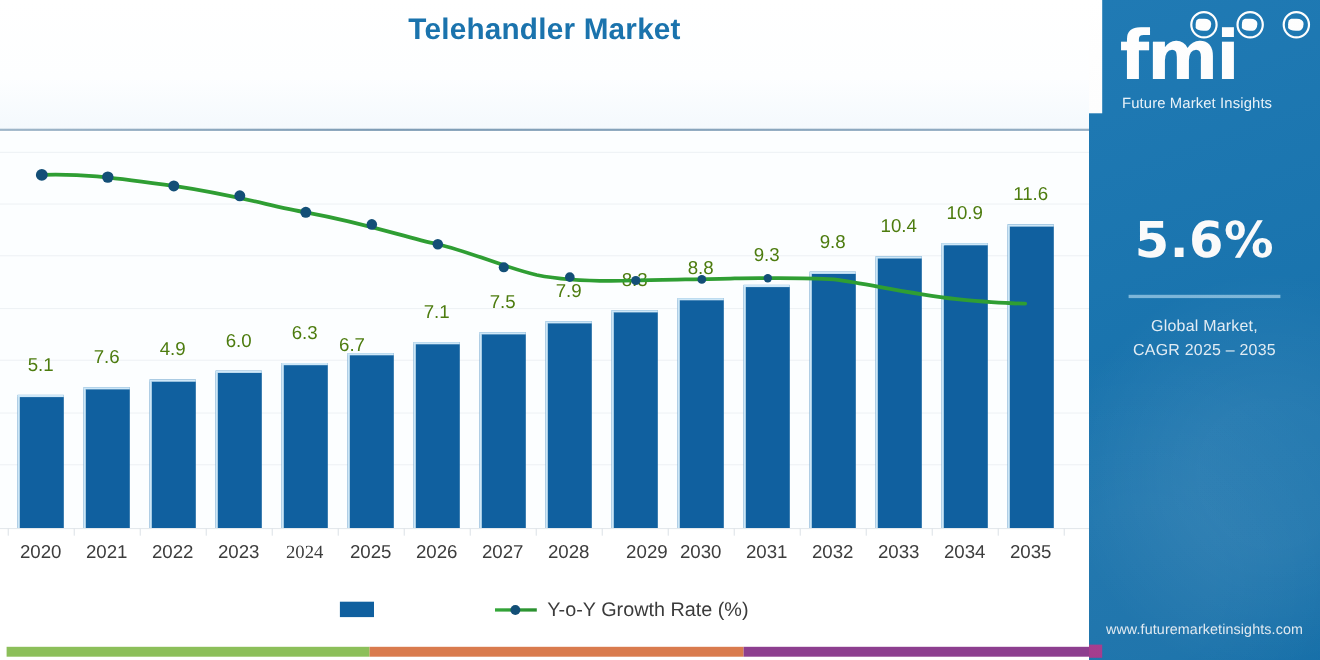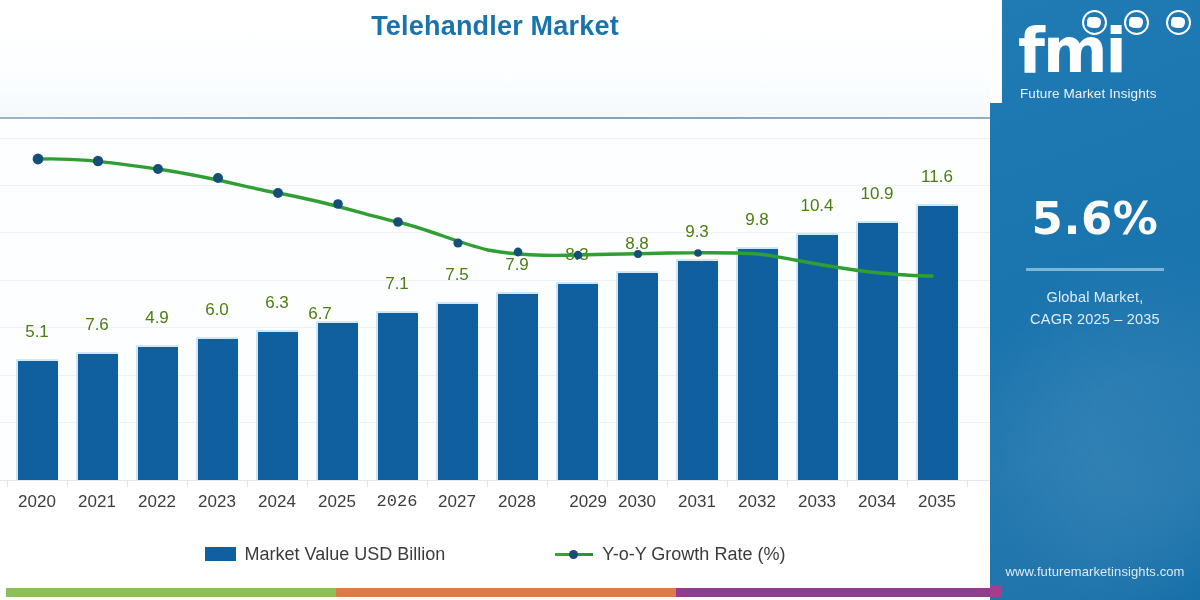--- a/index.html
+++ b/index.html
@@ -319,7 +319,7 @@
       <div class="xlabel" style="left:67px;">2021</div>
       <div class="xlabel" style="left:127px;">2022</div>
       <div class="xlabel" style="left:187px;">2023</div>
-      <div class="xlabel" style="left:247px;">2024</div>
+      <div class="xlabel" style="left:247px;font-family:Liberation Serif, serif;">2024</div>
       <div class="xlabel" style="left:307px;">2025</div>
       <div class="xlabel" style="left:367px;font-family:Liberation Mono, monospace;">2026</div>
       <div class="xlabel" style="left:427px;">2027</div>

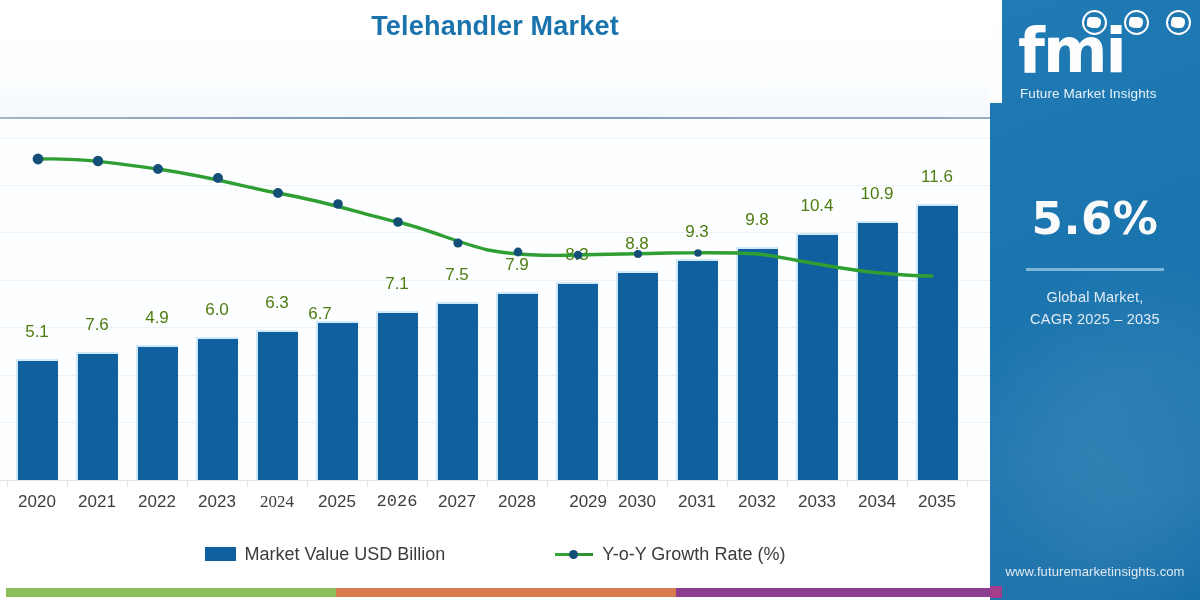--- a/index.html
+++ b/index.html
@@ -321,7 +321,7 @@
       <div class="xlabel" style="left:187px;">2023</div>
       <div class="xlabel" style="left:247px;font-family:Liberation Serif, serif;">2024</div>
       <div class="xlabel" style="left:307px;">2025</div>
-      <div class="xlabel" style="left:367px;font-family:Liberation Mono, monospace;">2026</div>
+      <div class="xlabel" style="left:367px;">2026</div>
       <div class="xlabel" style="left:427px;">2027</div>
       <div class="xlabel" style="left:487px;">2028</div>
       <div class="xlabel" style="left:547px;text-align:right;">2029</div>

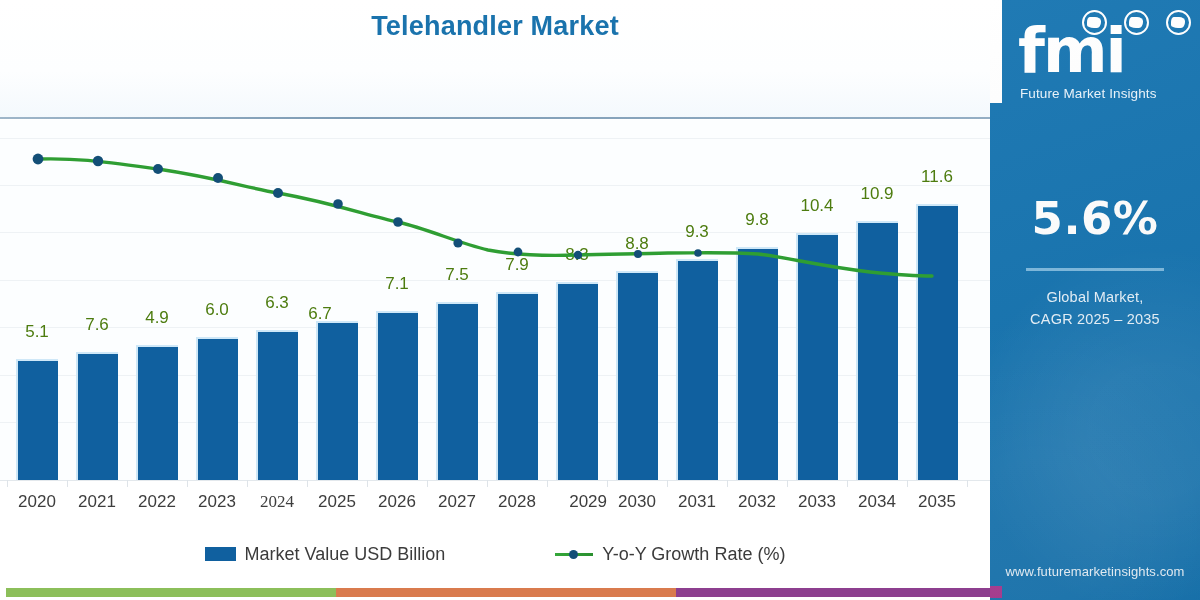--- a/index.html
+++ b/index.html
@@ -336,7 +336,6 @@
     <div class="legend">
       <div class="legend-item">
         <span class="legend-swatch-bar"></span>
-        <span class="legend-text">Market Value USD Billion</span>
       </div>
       <div class="legend-item">
         <span class="legend-swatch-line"></span>

